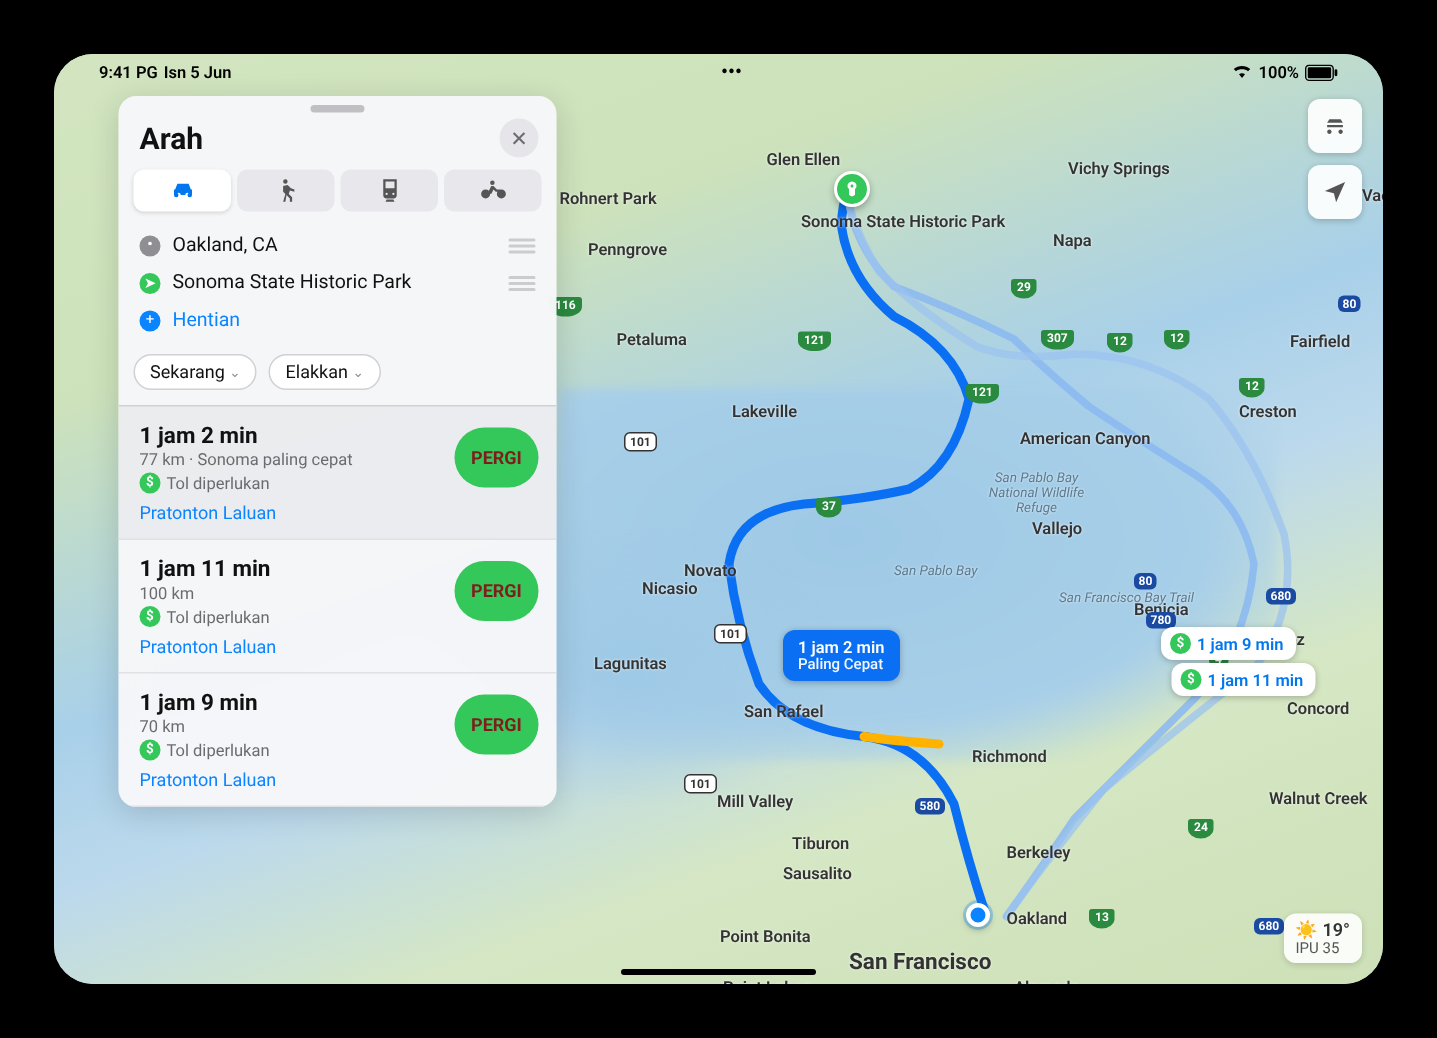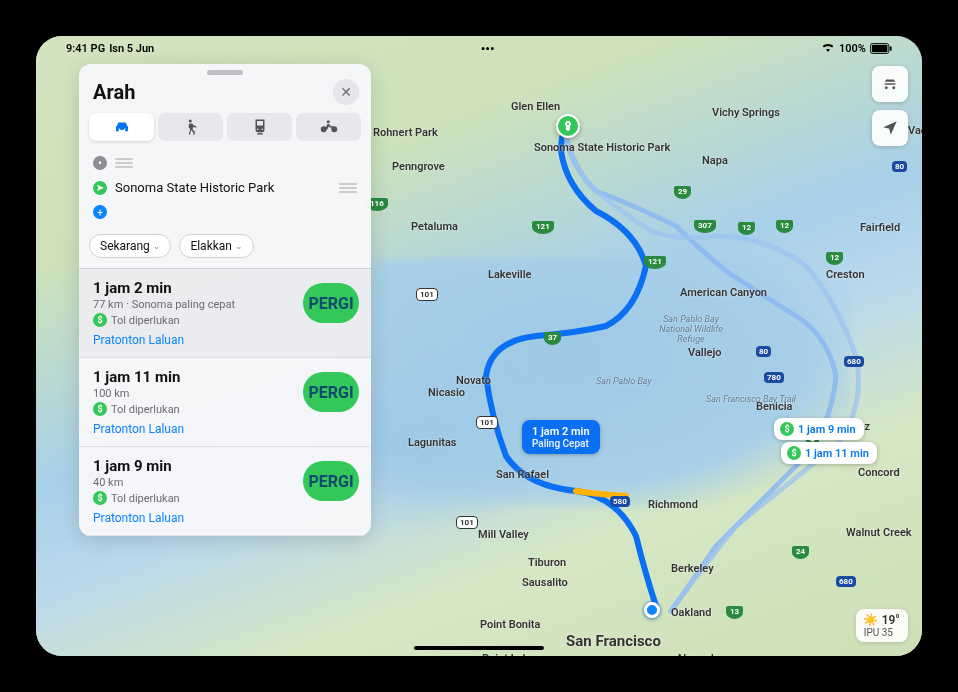--- a/index.html
+++ b/index.html
@@ -269,6 +269,7 @@
           <div class="wp-dot gray">
               <span>•</span>
             </div>
+          <div class="wp-text">Oakland, CA</div>
           <div class="wp-handle">
               <span></span>
               <span></span>

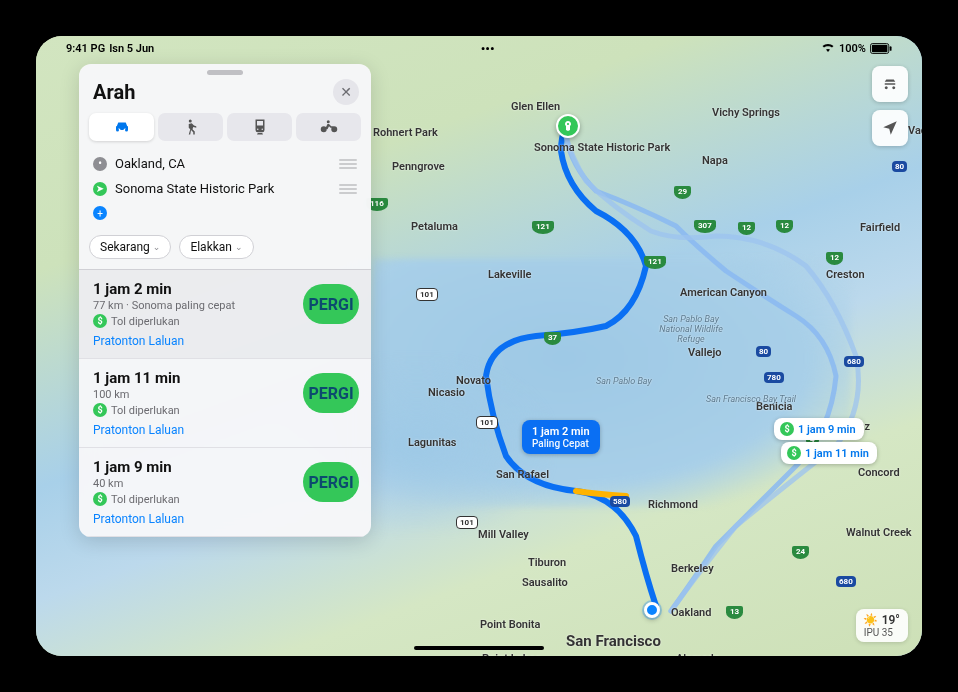--- a/index.html
+++ b/index.html
@@ -79,7 +79,7 @@
 .user-loc { position: absolute; width: 16px; height: 16px; background: #0a84ff; border: 3px solid #fff; border-radius: 50%; box-shadow: 0 0 0 2px rgba(10,132,255,0.3), 0 2px 5px rgba(0,0,0,0.25); }
 
 .shield { position: absolute; font-size: 8px; font-weight: 700; padding: 1px 3px; border-radius: 4px; }
-.shield.interstate { background: #1a4aa1; color: #fff; }
+.shield.interstate { background: #1a4aa1; color: #fff; margin-top: 36px; }
 .shield.us { background: #fff; border: 1px solid #333; color: #333; }
 .shield.ca { background: #2a8a3f; color: #fff; border-radius: 2px 2px 50% 50%; padding: 1px 4px 3px; }
 </style>

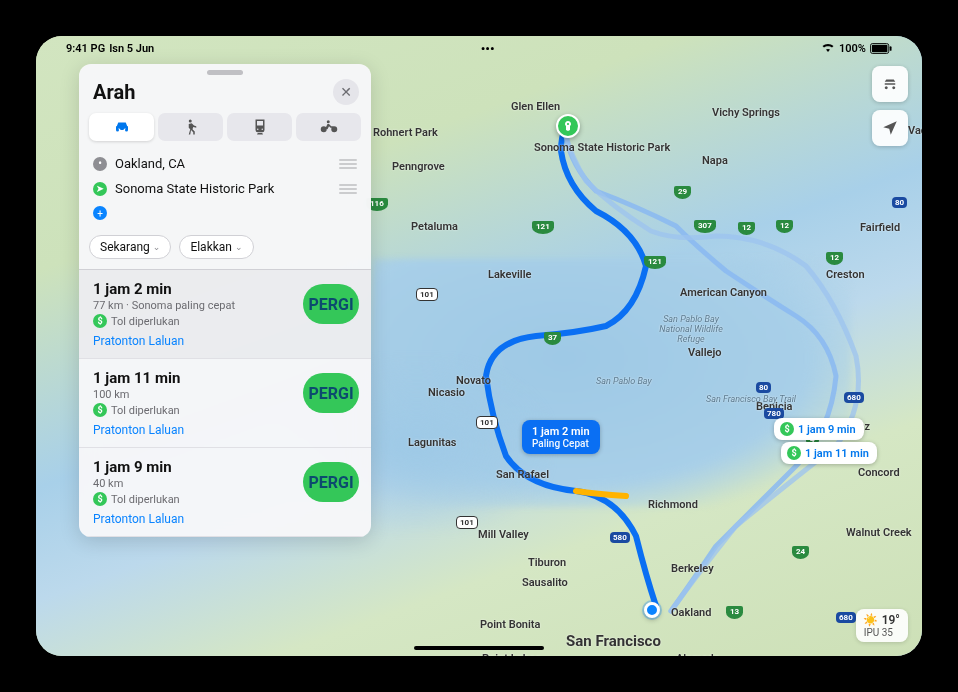--- a/index.html
+++ b/index.html
@@ -291,6 +291,7 @@
           <div class="wp-dot blue">
               <span>+</span>
             </div>
+          <div class="wp-text link">Hentian</div>
         </div>
       </div>
 

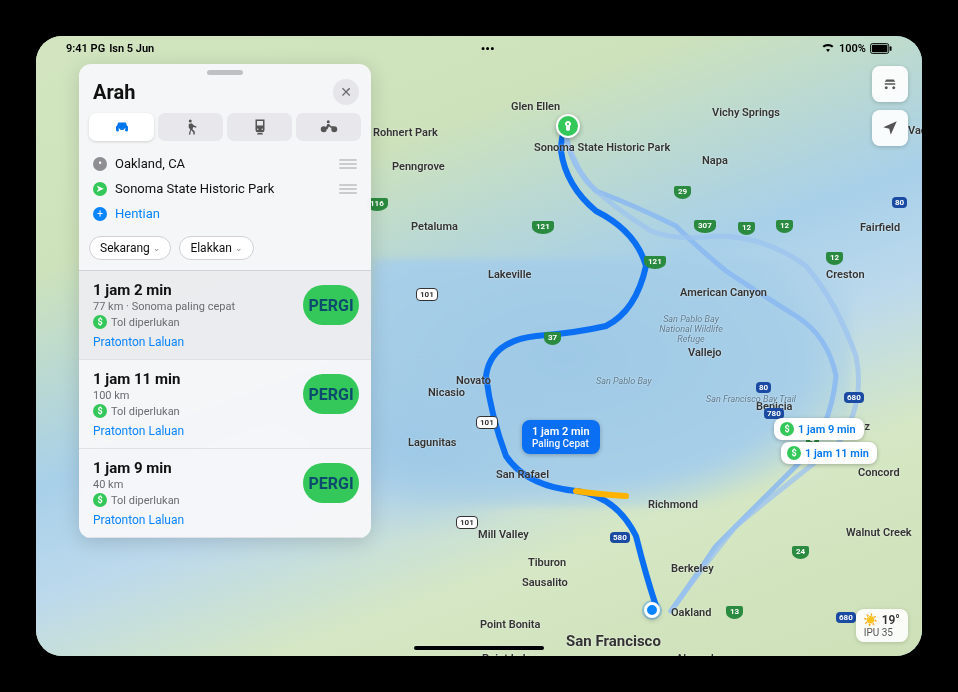--- a/index.html
+++ b/index.html
@@ -61,7 +61,7 @@
 .route-meta { font-size: 11px; color: #6b6b70; margin-top: 1px; }
 .route-toll { font-size: 11px; color: #6b6b70; display: flex; align-items: center; gap: 4px; margin-top: 2px; }
 .route-preview { font-size: 12px; color: #0a84ff; margin-top: 6px; cursor: pointer; }
-.go-btn { background: #34c759; color: #0c4a6e; font-size: 16px; font-weight: 700; border-radius: 20px; width: 56px; height: 40px; display: flex; align-items: center; justify-content: center; cursor: pointer; margin-top: 4px; }
+.go-btn { background: #34c759; color: #7f1d1d; font-size: 12px; font-weight: 700; border-radius: 20px; width: 56px; height: 40px; display: flex; align-items: center; justify-content: center; cursor: pointer; margin-top: 4px; }
 
 
 .map-controls { position: absolute; top: 30px; right: 14px; display: flex; flex-direction: column; gap: 8px; }

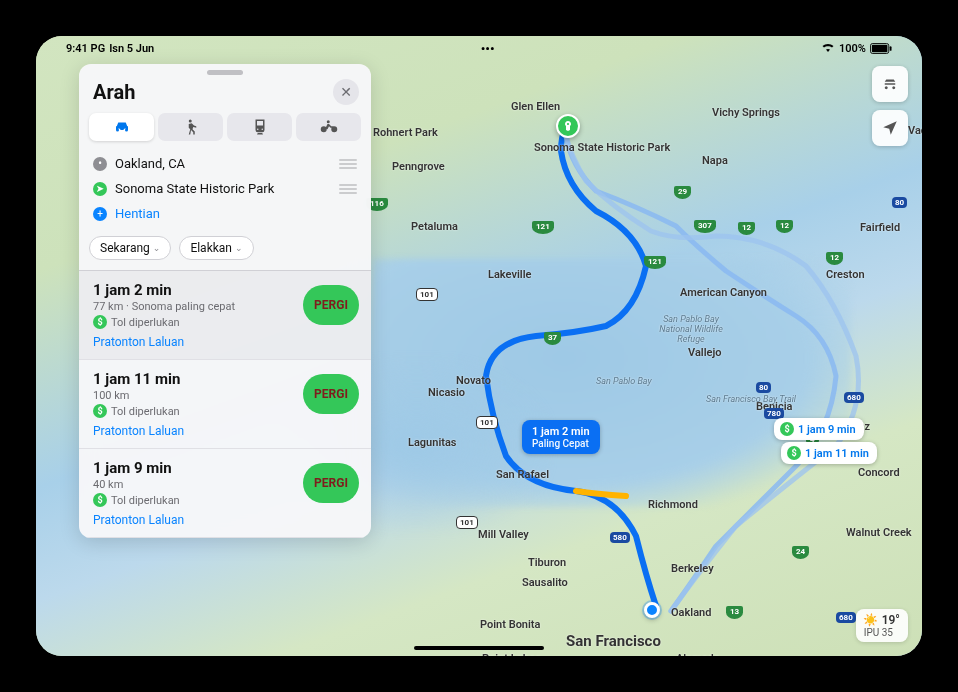--- a/index.html
+++ b/index.html
@@ -148,7 +148,7 @@
           <div class="city-label" style="left: 486px; top: 540px;">Sausalito</div>
           <div class="city-label" style="left: 492px; top: 520px;">Tiburon</div>
           <div class="city-label" style="left: 442px; top: 492px;">Mill Valley</div>
-          <div class="city-label" style="left: 372px; top: 400px;">Lagunitas</div>
+          <div class="city-label" style="left: 360px; top: 400px;">Lagunitas</div>
           <div class="city-label" style="left: 392px; top: 350px;">Nicasio</div>
           <div class="city-label" style="left: 452px; top: 232px;">Lakeville</div>
           <div class="city-label" style="left: 356px; top: 124px;">Penngrove</div>

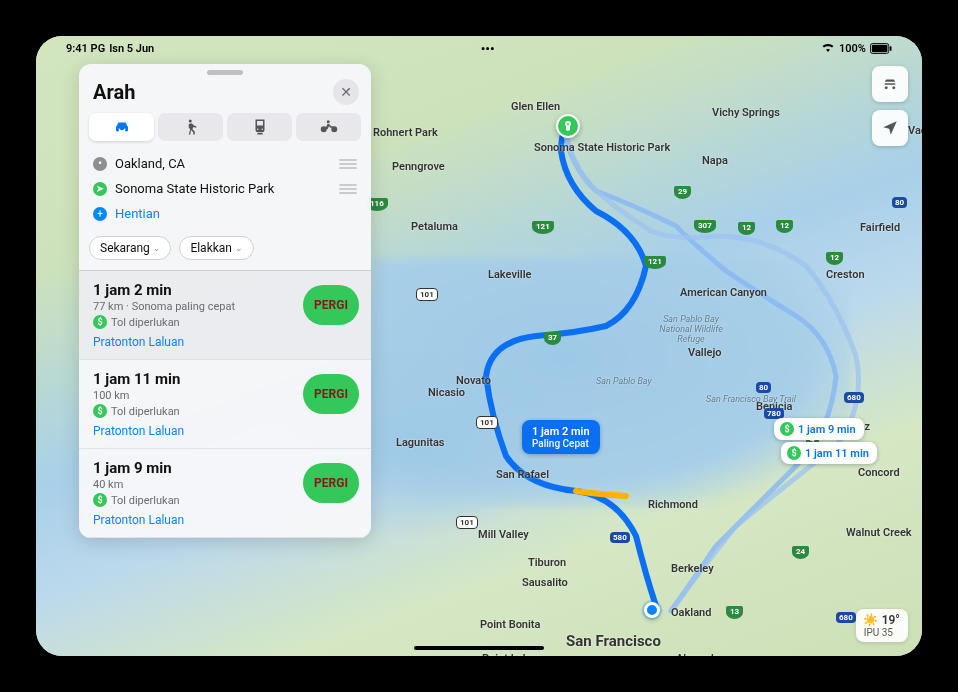--- a/index.html
+++ b/index.html
@@ -339,7 +339,7 @@
         <div class="route-item">
           <div class="route-info">
             <div class="route-time">1 jam 9 min</div>
-            <div class="route-meta">40 km</div>
+            <div class="route-meta">70 km</div>
             <div class="route-toll">
               <span class="toll-dot">$</span>
               <span>Tol diperlukan</span>

